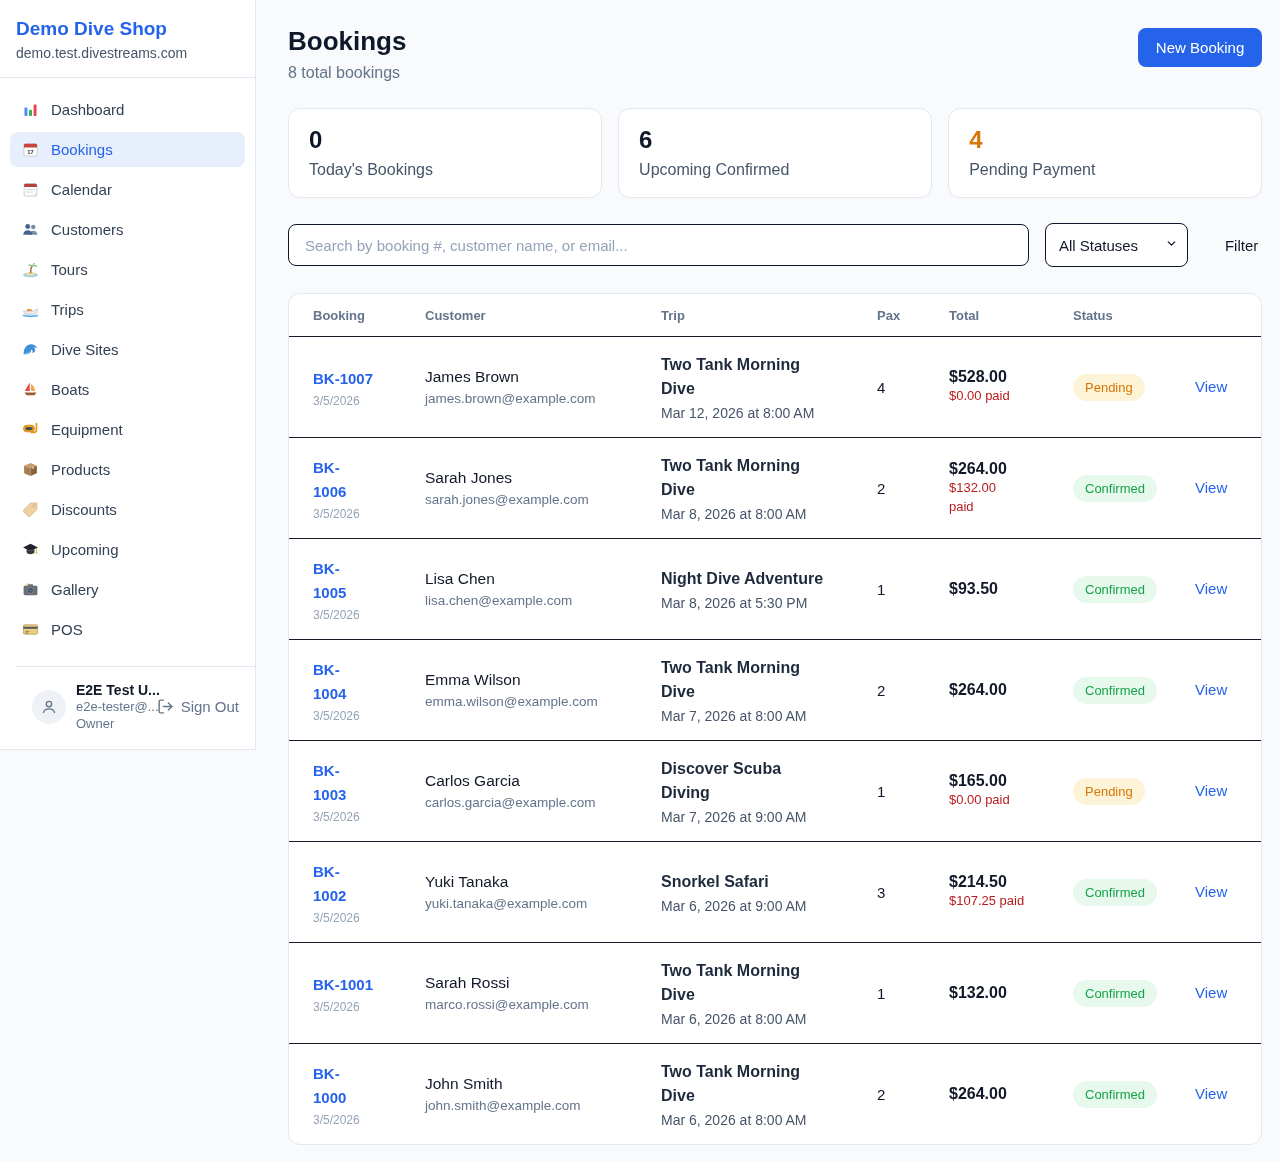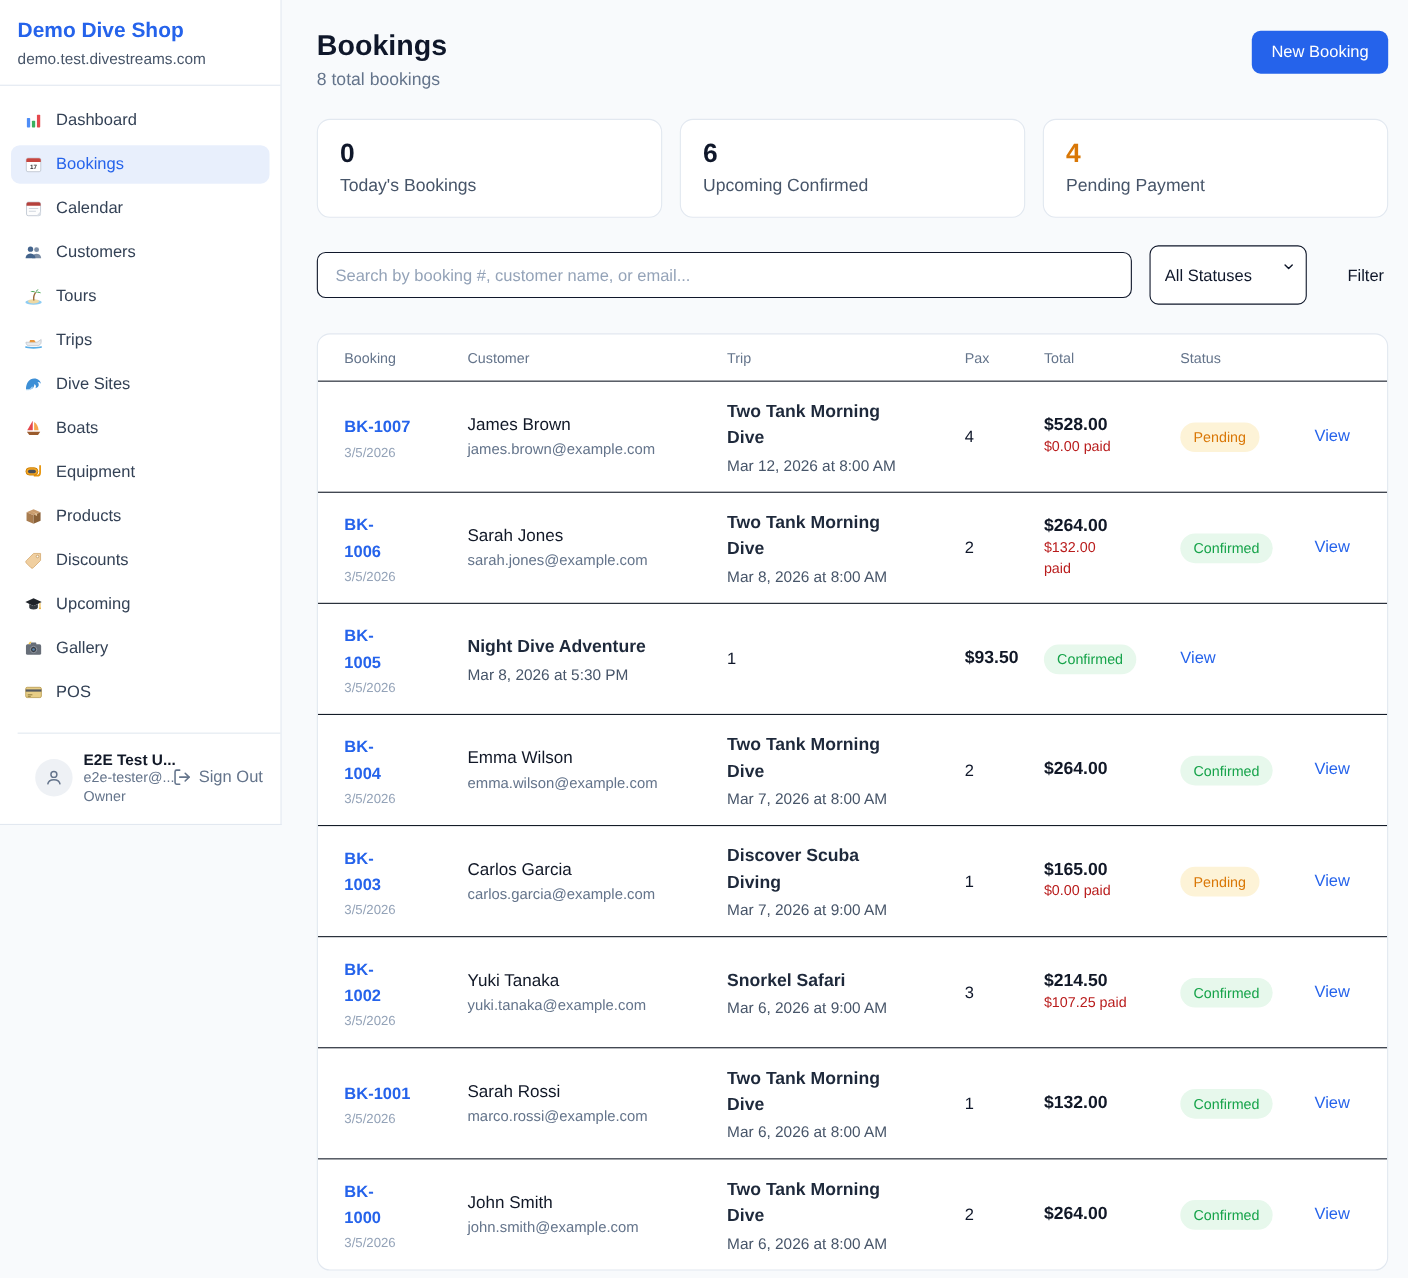--- a/index.html
+++ b/index.html
@@ -72,7 +72,7 @@
   .select-wrap { position:relative; margin-left:16px; }
   .status-select {
     appearance:none; -webkit-appearance:none;
-    width:143px; height:54px; border:1px solid #0f172a; border-radius:8px;
+    width:143px; height:44px; border:1px solid #0f172a; border-radius:8px;
     padding:0 30px 0 13px; font-size:15px; font-family:inherit; color:#0f172a;
     background:#fff; cursor:pointer; outline:none;
   }

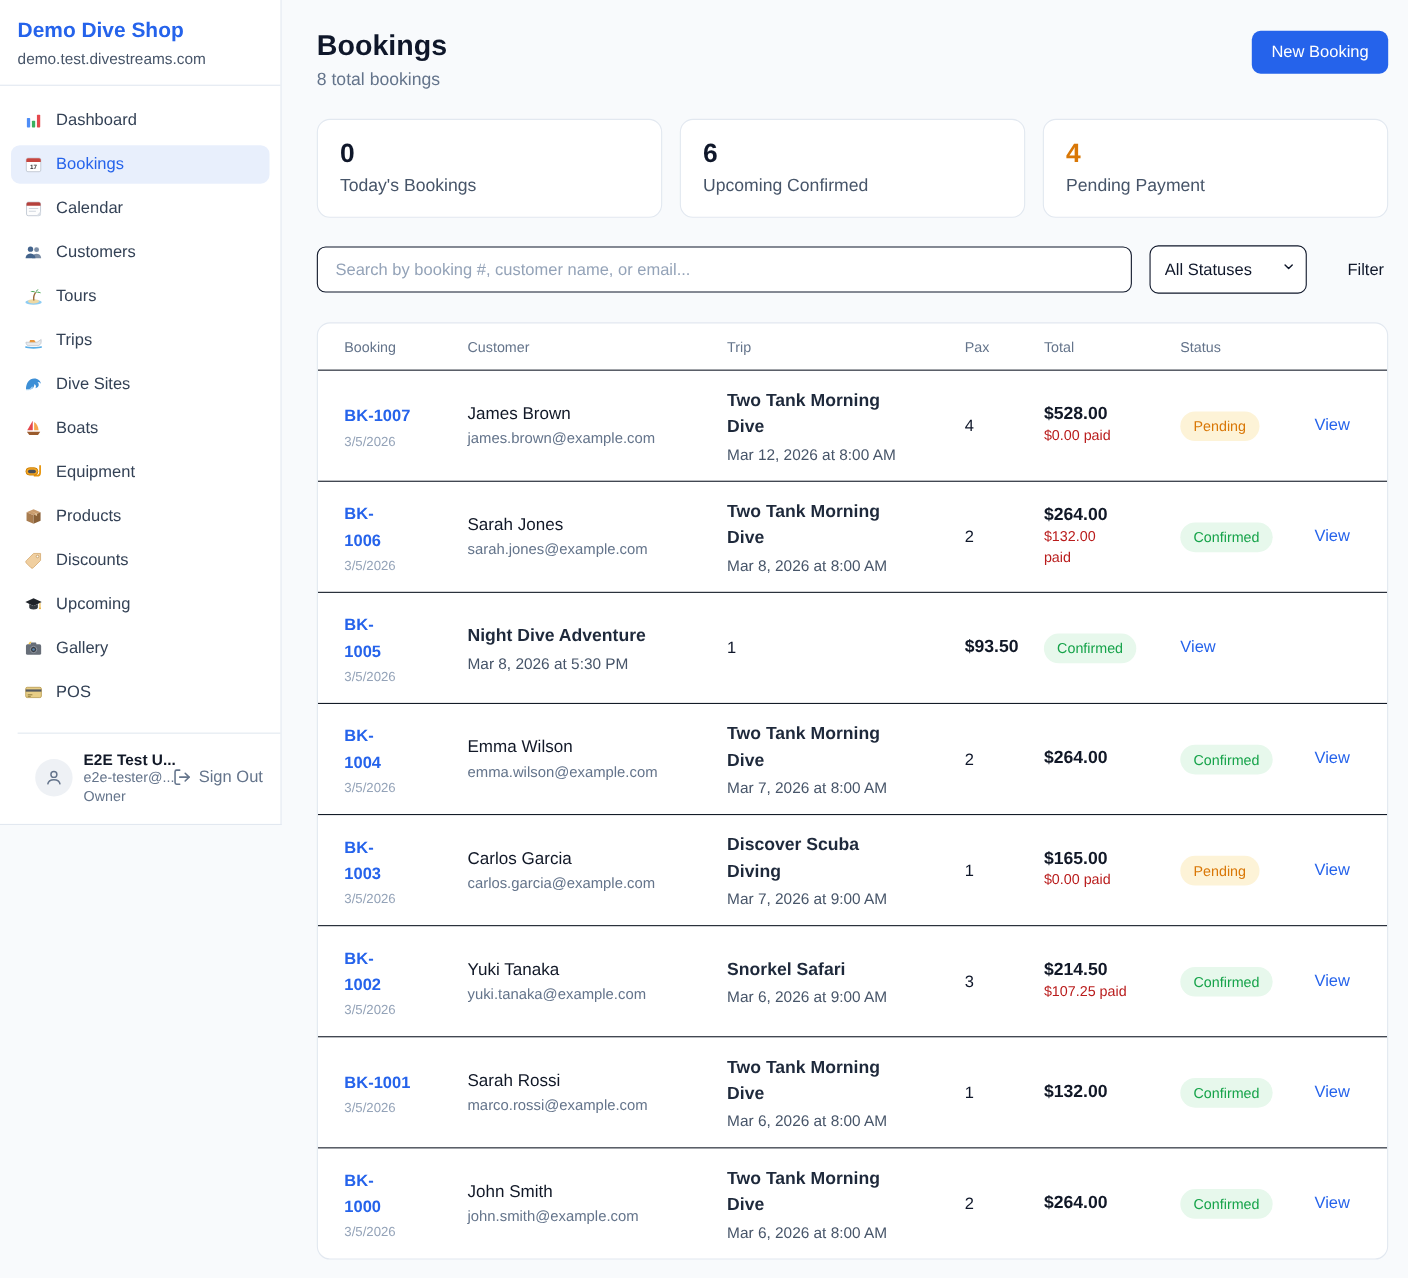--- a/index.html
+++ b/index.html
@@ -89,7 +89,7 @@
   .tgrid { display:grid; grid-template-columns:112px 236px 216px 72px 124px 122px 1fr; }
   .thead { padding:0 24px; border-bottom:1px solid #141c28; }
   .thead .tgrid > div {
-    font-size:13px; font-weight:400; color:#64748b;
+    font-size:13px; font-weight:700; color:#64748b;
     padding:14px 0 13px; display:flex; align-items:center;
   }
   .trow-wrap { padding:0 24px; border-bottom:1px solid #141c28; }

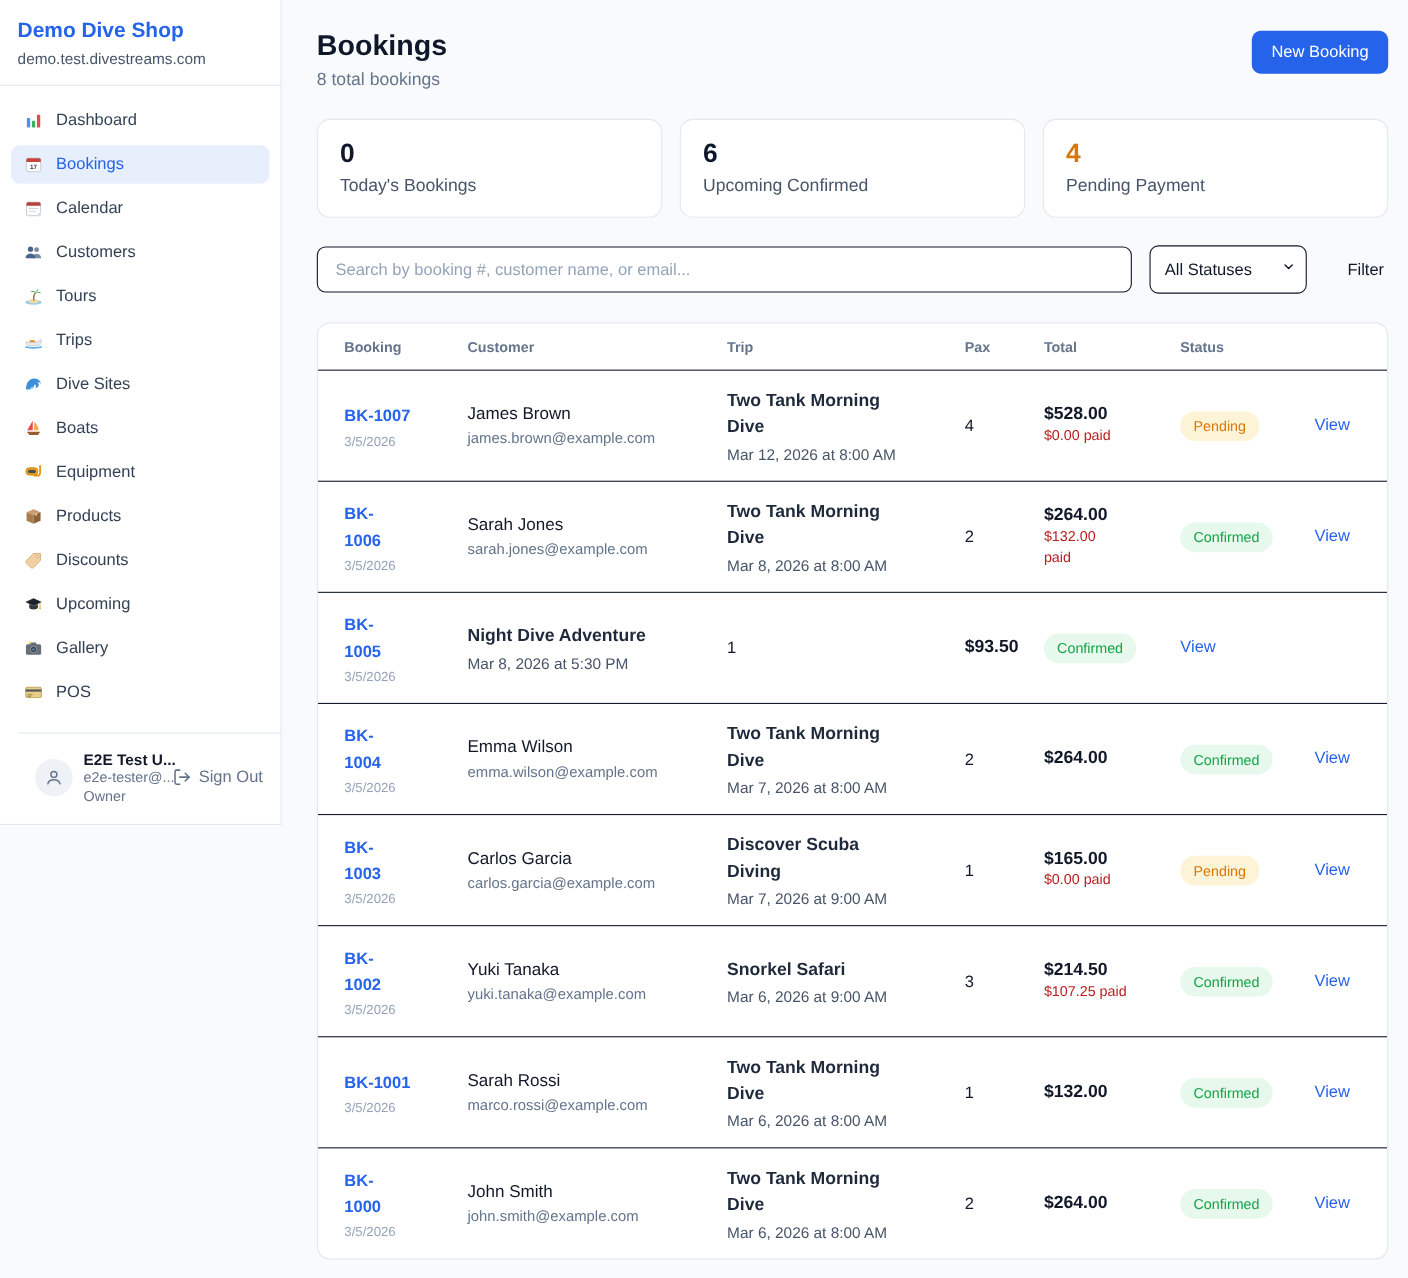--- a/index.html
+++ b/index.html
@@ -406,6 +406,10 @@
             <div class="bk-date">3/5/2026</div>
           </div>
         <div class="cell">
+            <div class="cust-name">Lisa Chen</div>
+            <div class="cust-email">lisa.chen@example.com</div>
+          </div>
+        <div class="cell">
             <div class="trip-name">Night Dive Adventure</div>
             <div class="trip-date">Mar 8, 2026 at 5:30 PM</div>
           </div>

